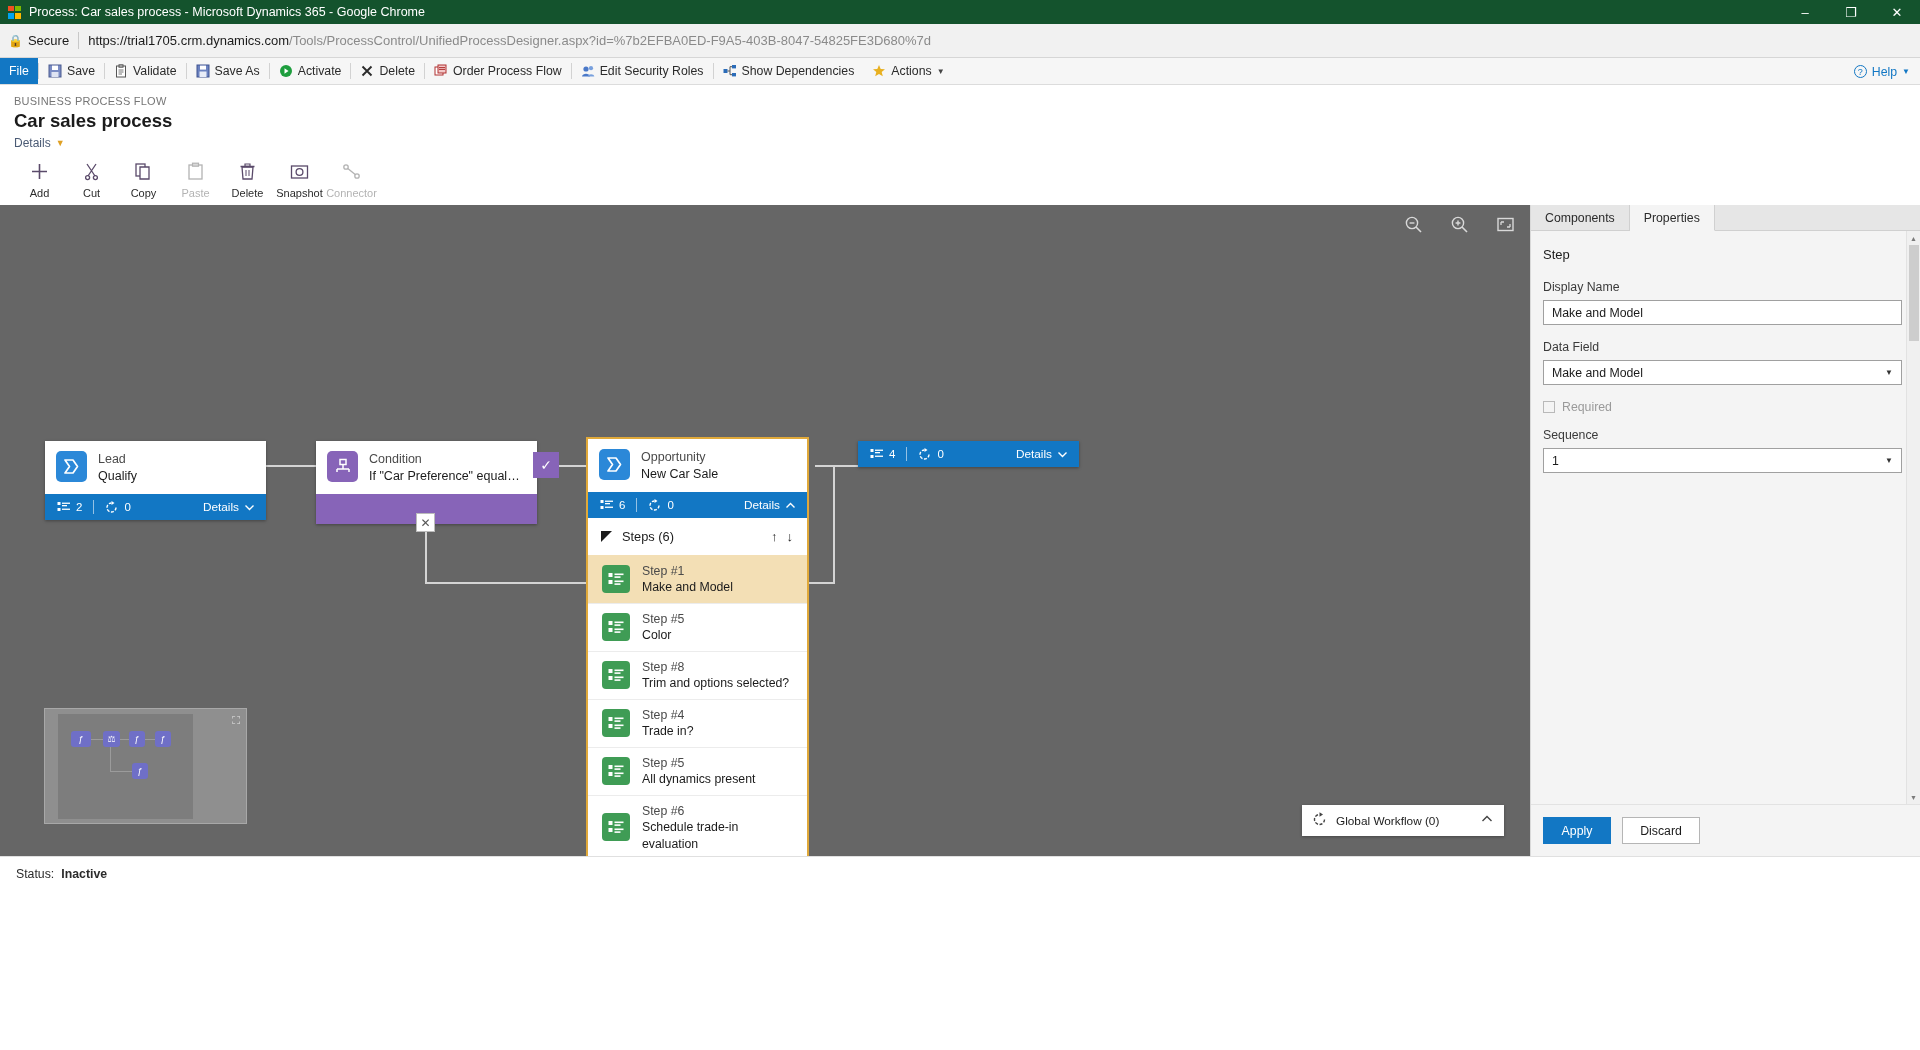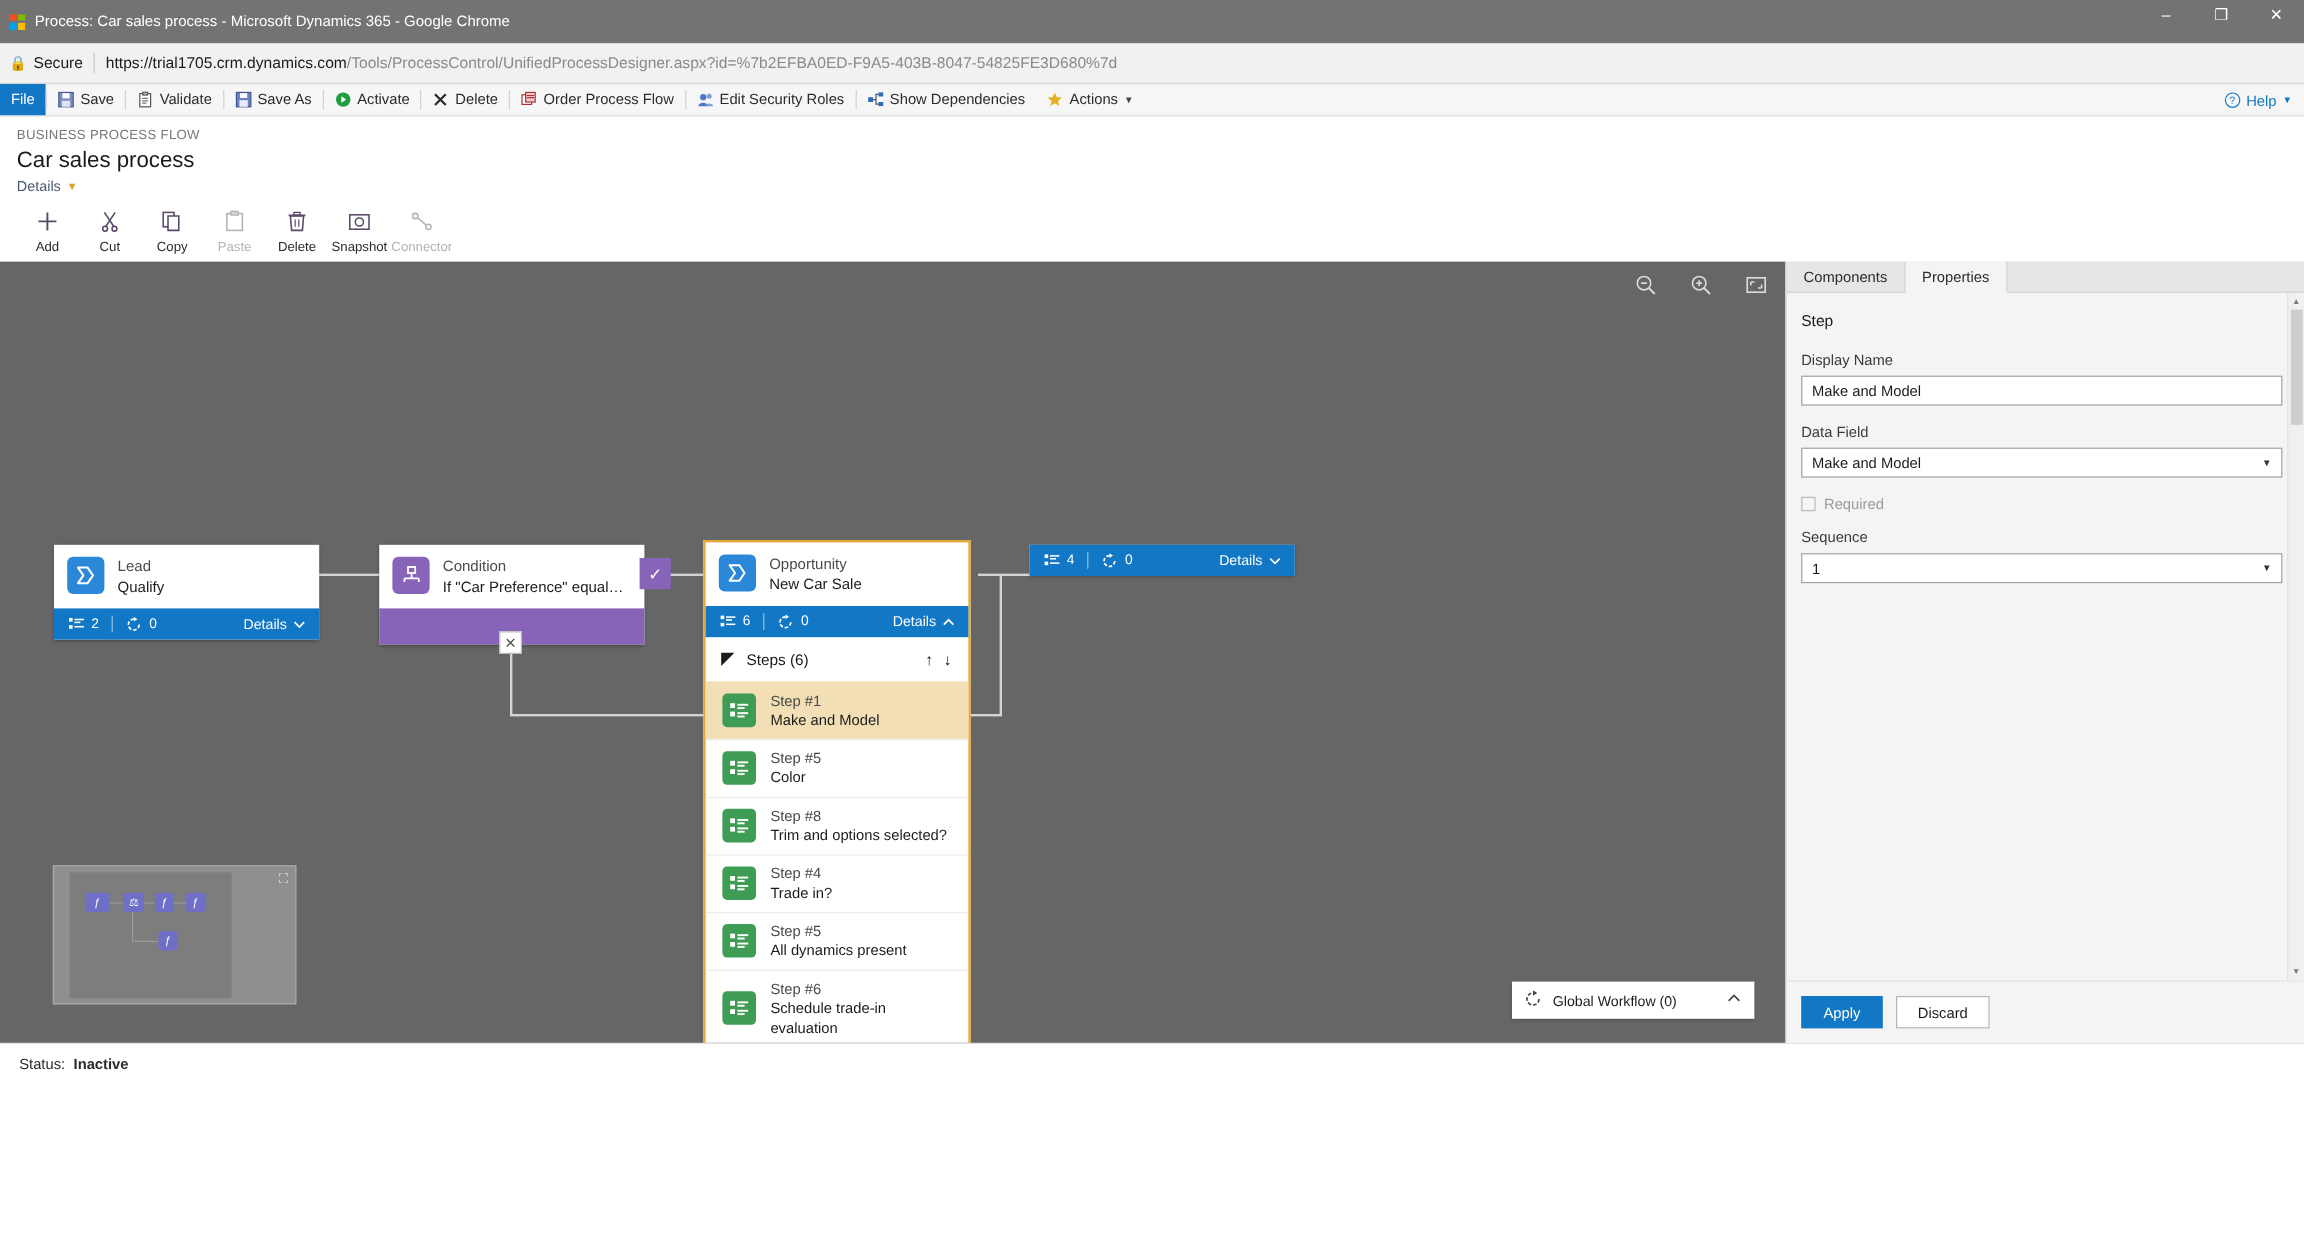--- a/index.html
+++ b/index.html
@@ -10,7 +10,7 @@
   }
   
   .titlebar {
-    height: 36px; background: #737373; display: flex; align-items: center;
+    height: 24px; background: #14532d; display: flex; align-items: center;
     padding: 0 6px; color: #fff; font-size: 12.5px; position: relative;
   }
   .win-logo { width: 13px; height: 13px; margin-right: 8px; margin-left: 2px;

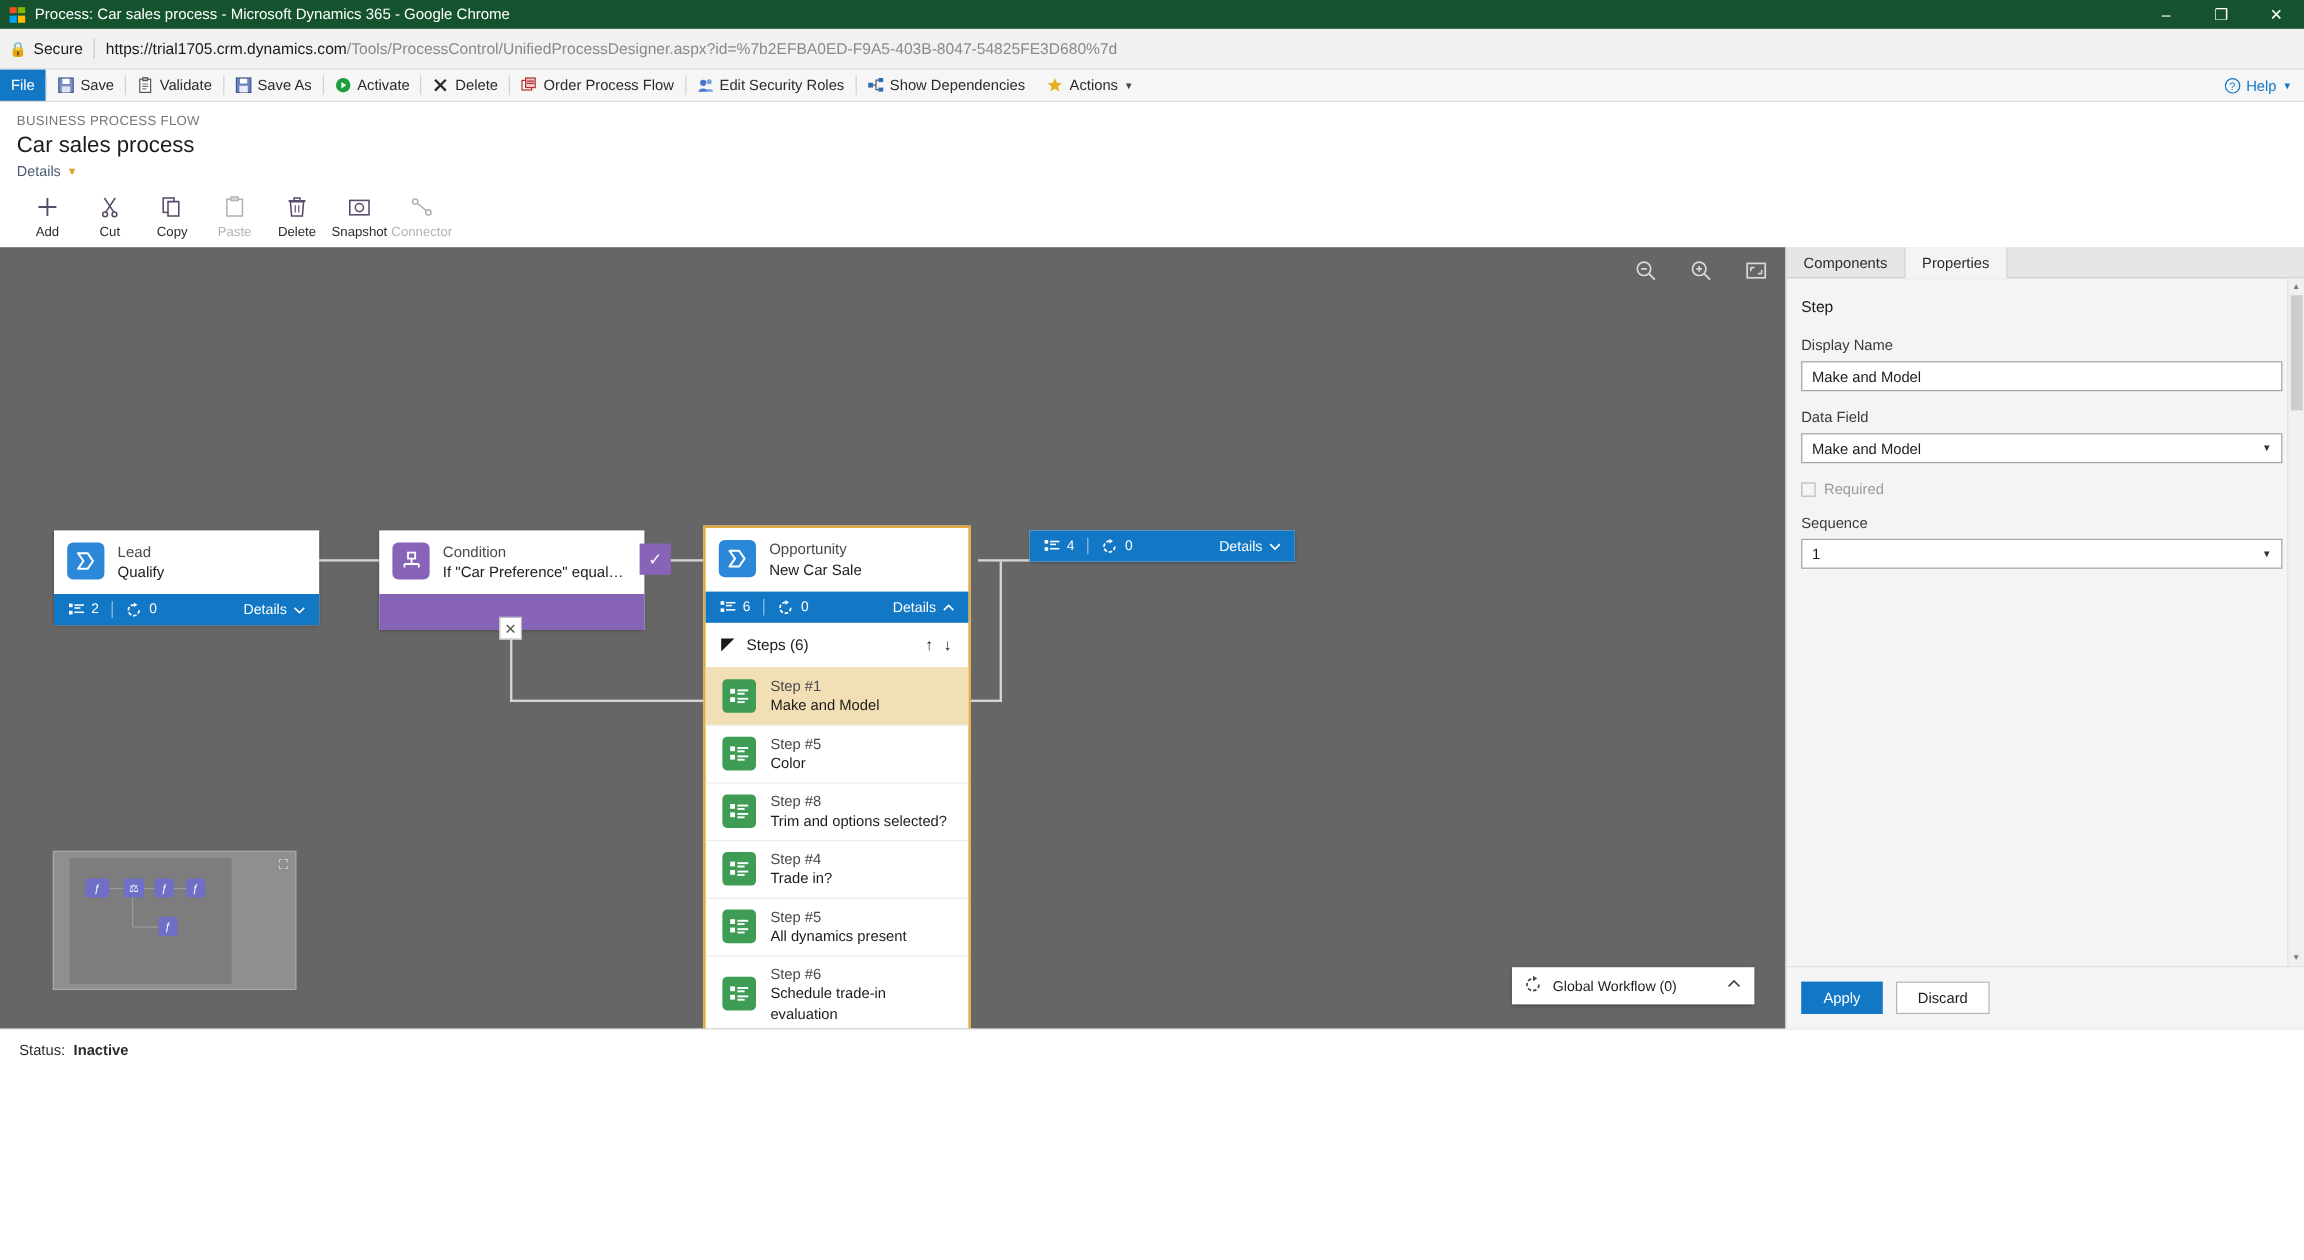--- a/index.html
+++ b/index.html
@@ -55,7 +55,7 @@
   
   .pagehead { padding: 10px 0 0 14px; background: #fff; }
   .eyebrow { font-size: 11px; color: #767676; letter-spacing: .25px; }
-  .proc-title { font-size: 18.5px; color: #1b1b1b; margin-top: 3px; font-weight: 400; }
+  .proc-title { font-size: 18.5px; color: #1b1b1b; margin-top: 3px; font-weight: 700; }
   .details-link { font-size: 12px; color: #4a5a74; margin-top: 4px; display: inline-flex; gap: 5px; align-items: center; }
   .details-caret { color: #dfa024; font-size: 9px; }
 

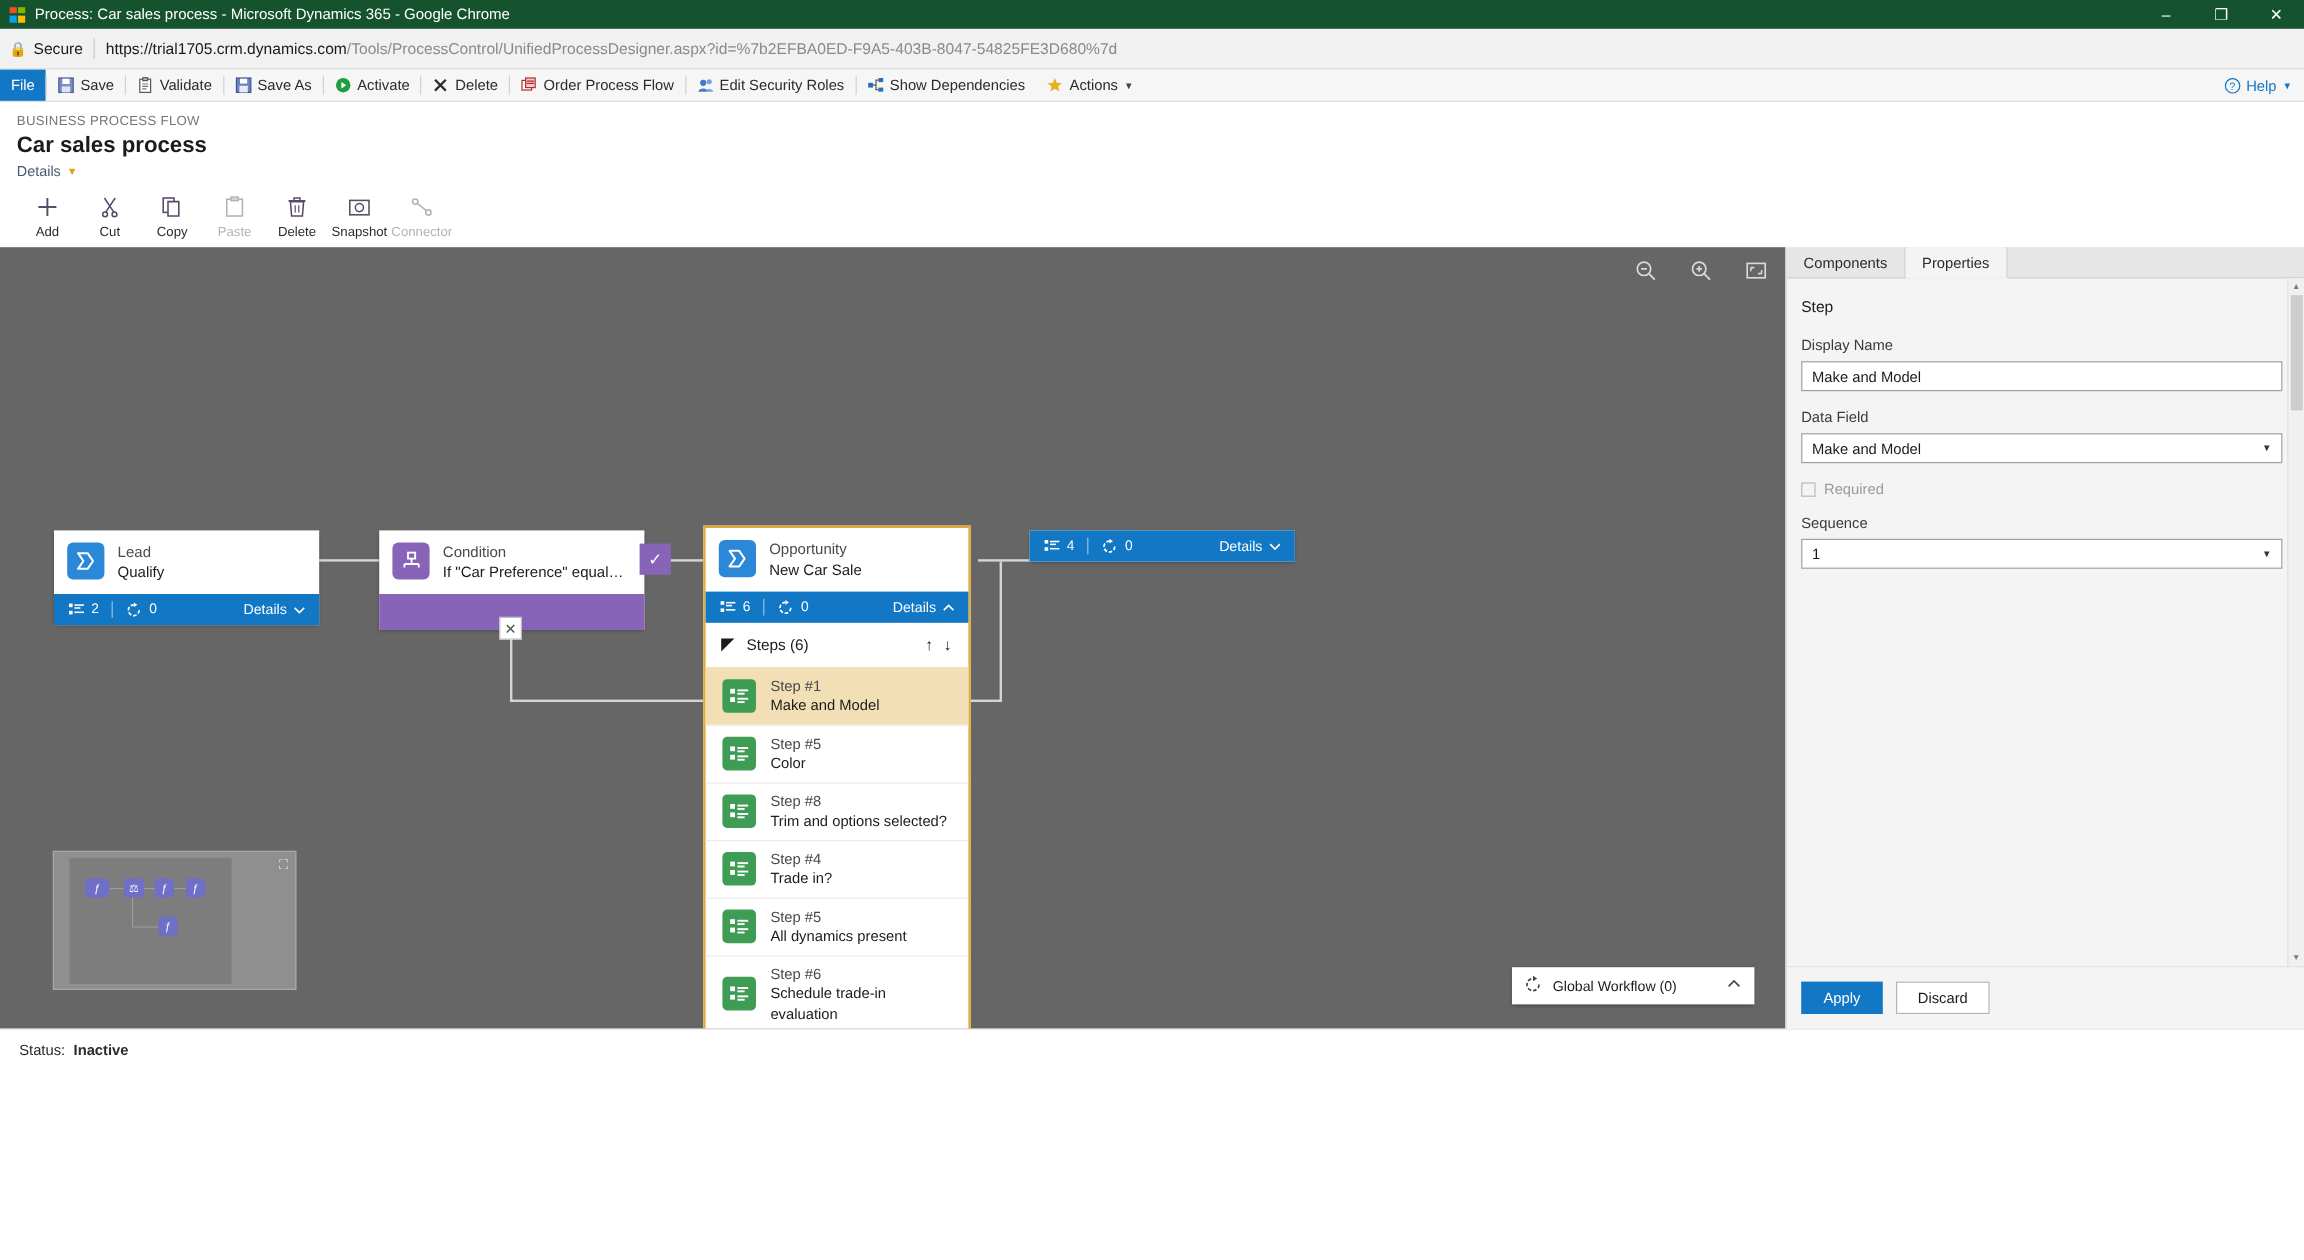--- a/index.html
+++ b/index.html
@@ -125,7 +125,7 @@
   .gwf-chev { margin-left: auto; font-size: 13px; color: #444; }
 
   
-  .rightpanel { width: 432px; background: #f4f4f4; border-left: 1px solid #d9d9d9;
+  .rightpanel { width: 390px; background: #f4f4f4; border-left: 1px solid #d9d9d9;
     display: flex; flex-direction: column; position: relative; }
   .rp-tabs { display: flex; height: 26px; background: #e6e6e6; border-bottom: 1px solid #d0d0d0; }
   .rp-tab { padding: 0 14px; display: flex; align-items: center; font-size: 12.3px; color: #2b2b2b;

